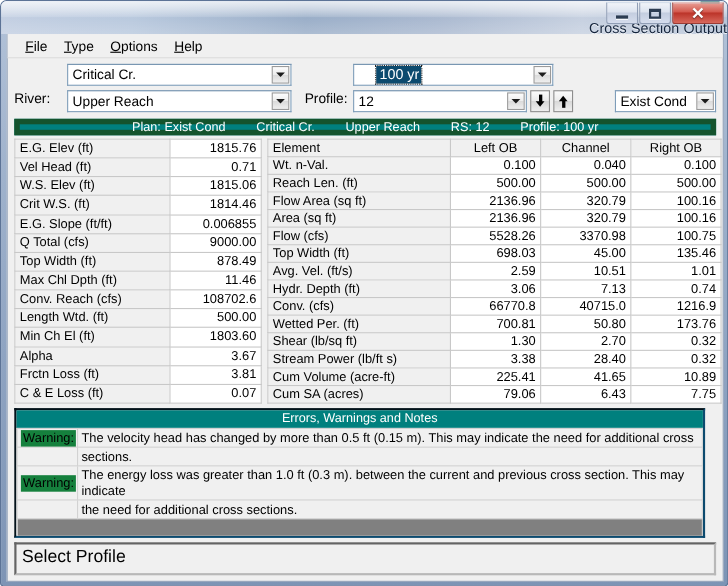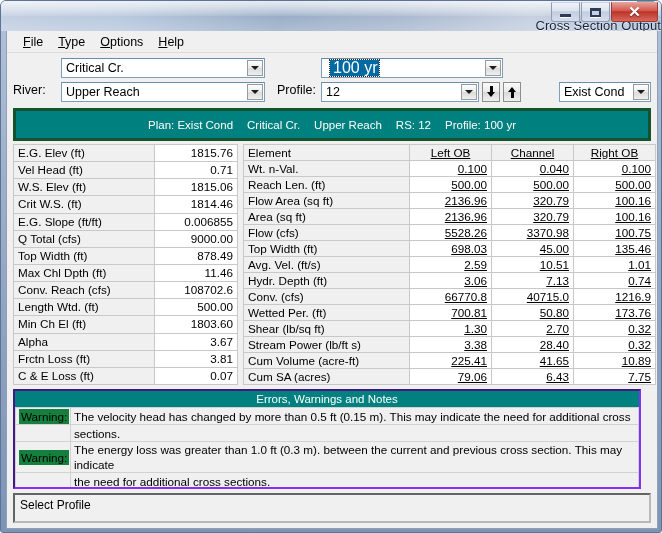--- a/index.html
+++ b/index.html
@@ -165,12 +165,12 @@
     padding-left: 0;
   }
   .combo.focused .hl {
-    background: #0369a1;
+    background: #0c4a6e;
     color: #ffffff;
     outline: 1px dotted #262626;
     padding: 1px 2px 1px 3px;
-    margin-left: 8px;
-    font-size: 16px;
+    margin-left: 20px;
+    font-size: 13px;
     line-height: 14px;
   }
 

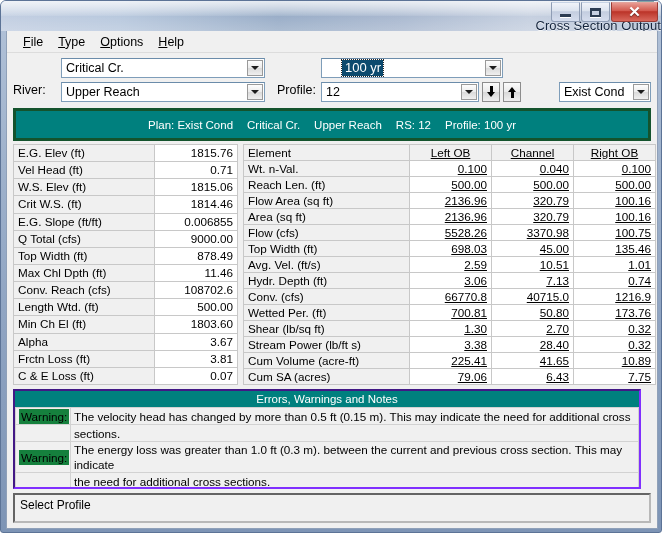--- a/index.html
+++ b/index.html
@@ -204,13 +204,13 @@
   
   #ctxbar {
     margin: 1px 6px 3px 6px;
-    height: 33px;
+    height: 15px;
     background: #00807e;
     color: #ffffff;
     font-size: 11.5px;
     display: flex; align-items: center; justify-content: center;
-    gap: 14px;
-    border: 3px solid #14532d;
+    gap: 28px;
+    border: 5px solid #14532d;
     flex: 0 0 auto;
     white-space: nowrap;
   }

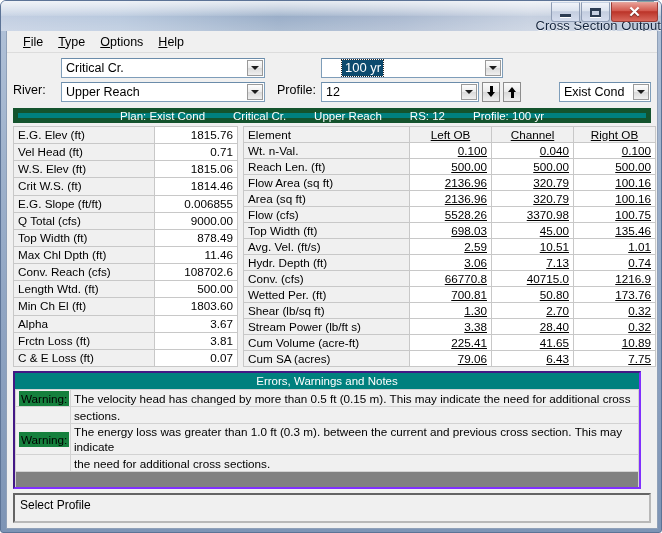--- a/index.html
+++ b/index.html
@@ -250,7 +250,7 @@
   .t-right td.k { background: #f0f0f0; }
   .t-right td.n { background: #ffffff; text-align: right; }
   .col-el { width: 166px; }
-  .col-ob { width: 82px; text-decoration: underline; }
+  .col-ob { width: 82px; }
 
   
   #warn-wrap {

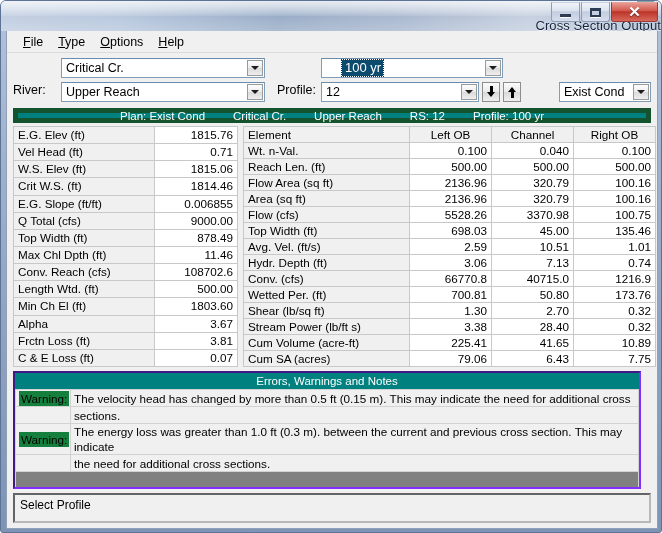--- a/index.html
+++ b/index.html
@@ -255,7 +255,7 @@
   
   #warn-wrap {
     margin: 4px 16px 0 6px;
-    border: 2px solid #6d28d9;
+    border: 2px solid #0c4a6e;
     border-style: inset;
     background: #f0f0f0;
     flex: 1 1 auto;

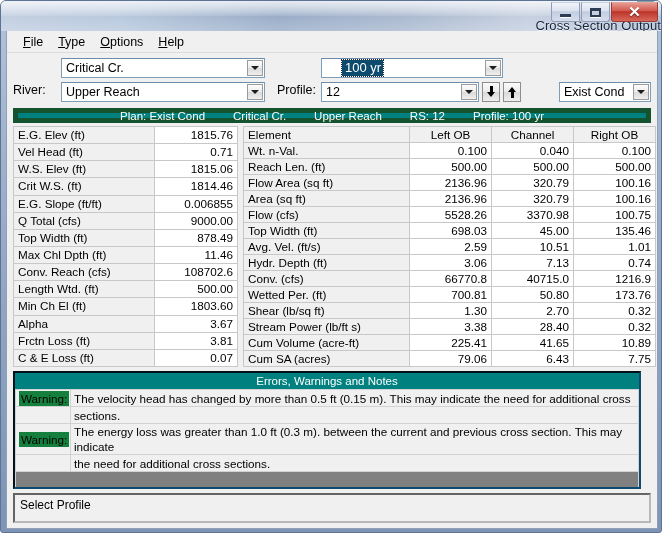--- a/index.html
+++ b/index.html
@@ -299,7 +299,7 @@
     height: 30px;
     border: 2px inset #b8b8b8;
     background: #f0f0f0;
-    font-size: 12px;
+    font-size: 16px;
     color: #000;
     padding: 3px 5px;
     flex: 0 0 auto;

